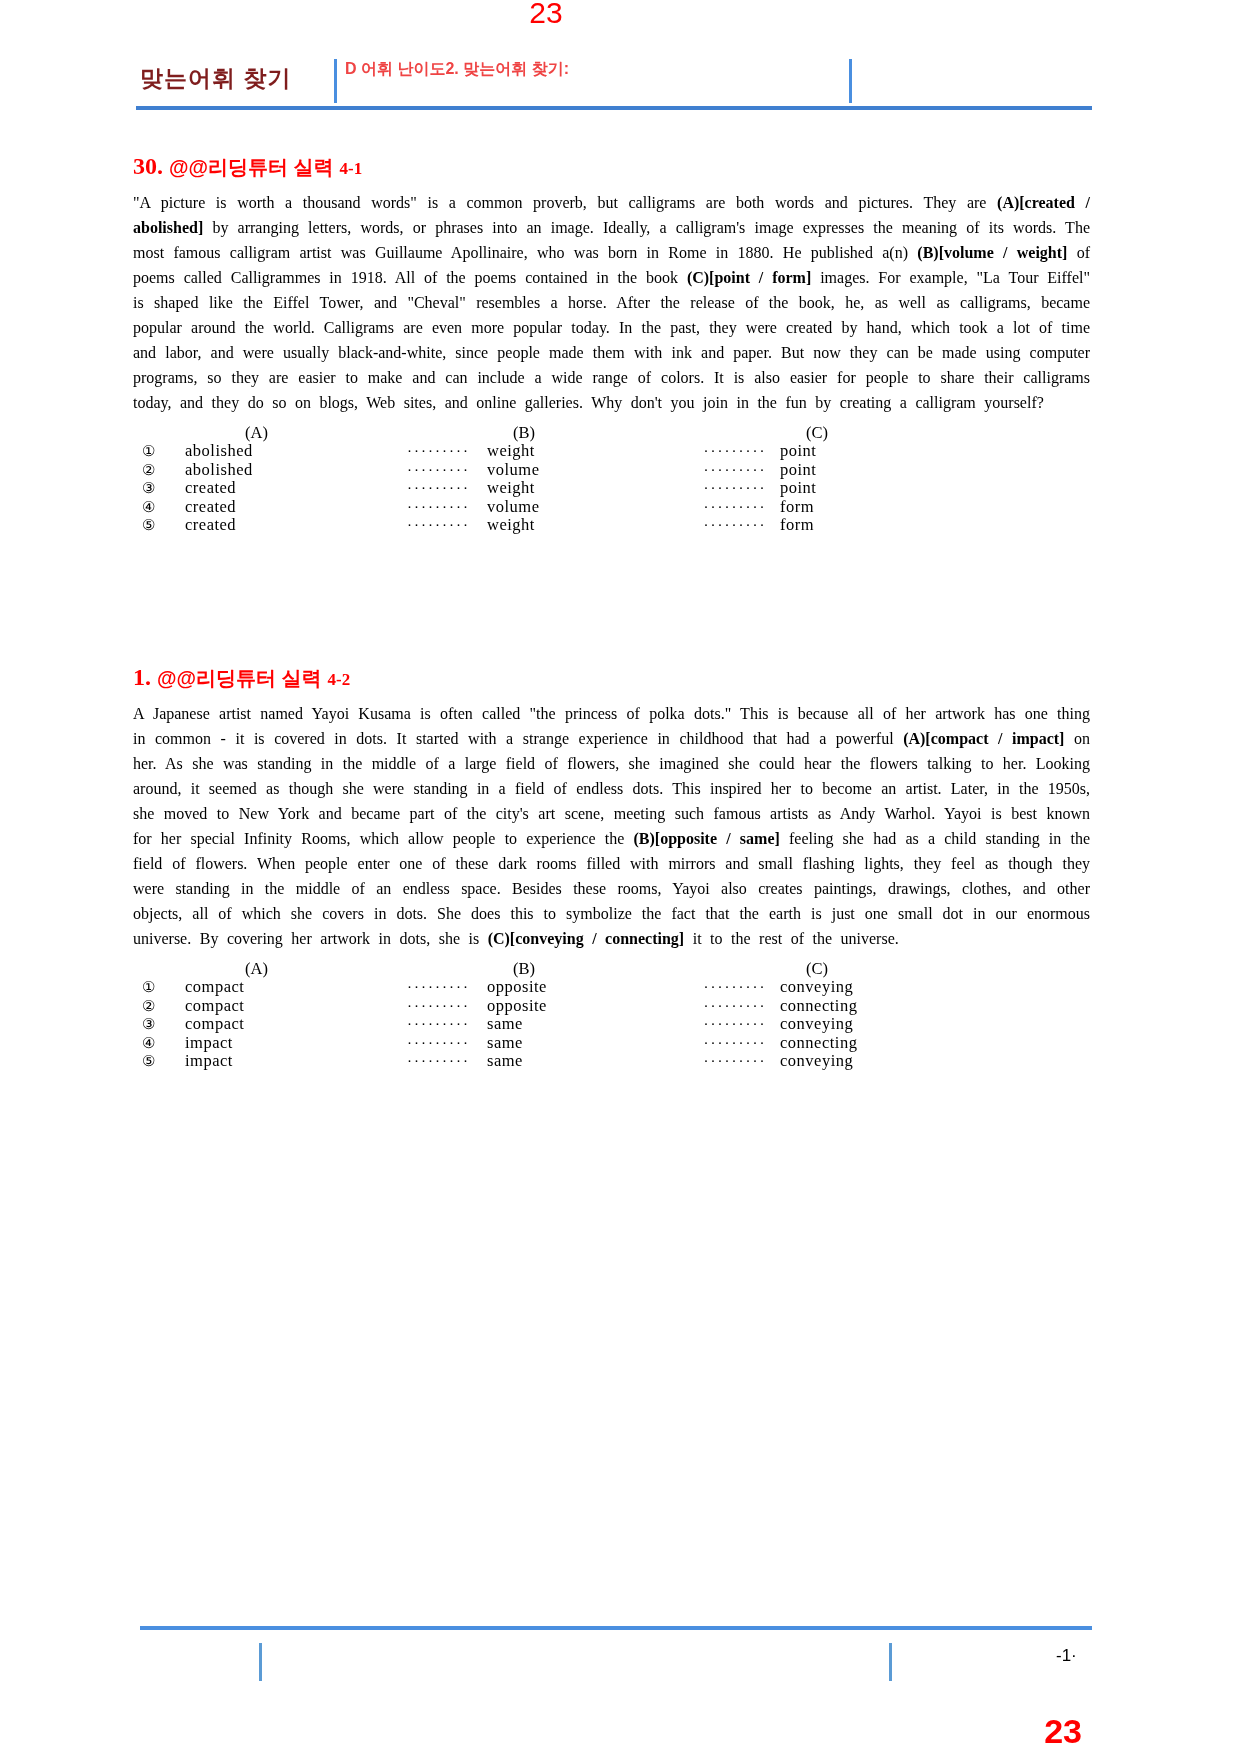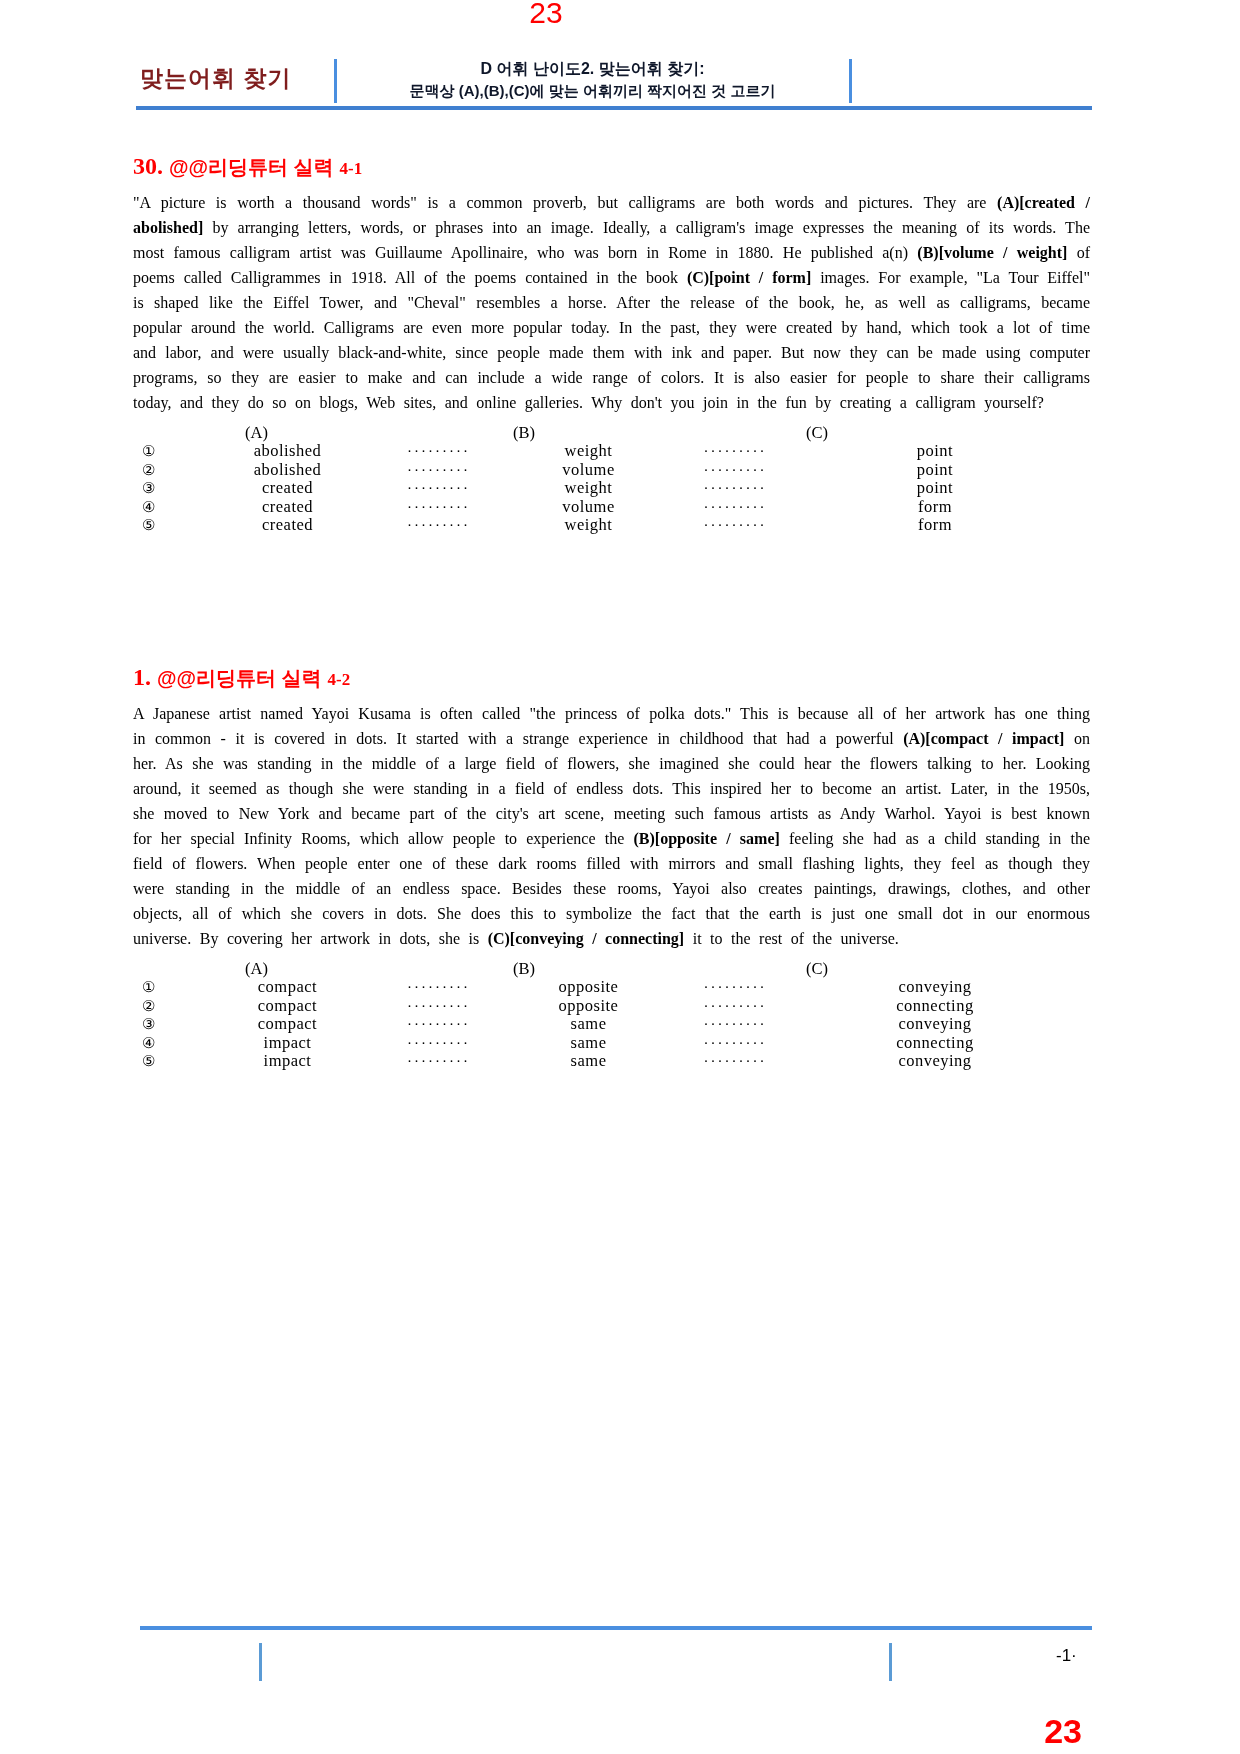--- a/index.html
+++ b/index.html
@@ -19,8 +19,8 @@
   .hdr-bar{position:absolute;width:3px;height:44px;top:59px;background:#4a8fe0;}
   .hdr-bar.b1{left:334px;}
   .hdr-bar.b2{left:849px;}
-  .hdr-center{position:absolute;left:345px;top:58px;width:495px;text-align:center;
-              font-family:"Liberation Sans", sans-serif;font-weight:bold;color:#0f172a;}
+  .hdr-center{position:absolute;left:345px;top:58px;width:495px;text-align:left;
+              font-family:"Liberation Sans", sans-serif;font-weight:bold;color:#ef4444;}
   .hdr-center .l1{font-size:16px;line-height:22px;}
   .hdr-center .l2{font-size:15px;line-height:22px;}
   .hdr-rule{position:absolute;left:136px;top:106px;width:965px;height:4px;background:#3f7fd0;}

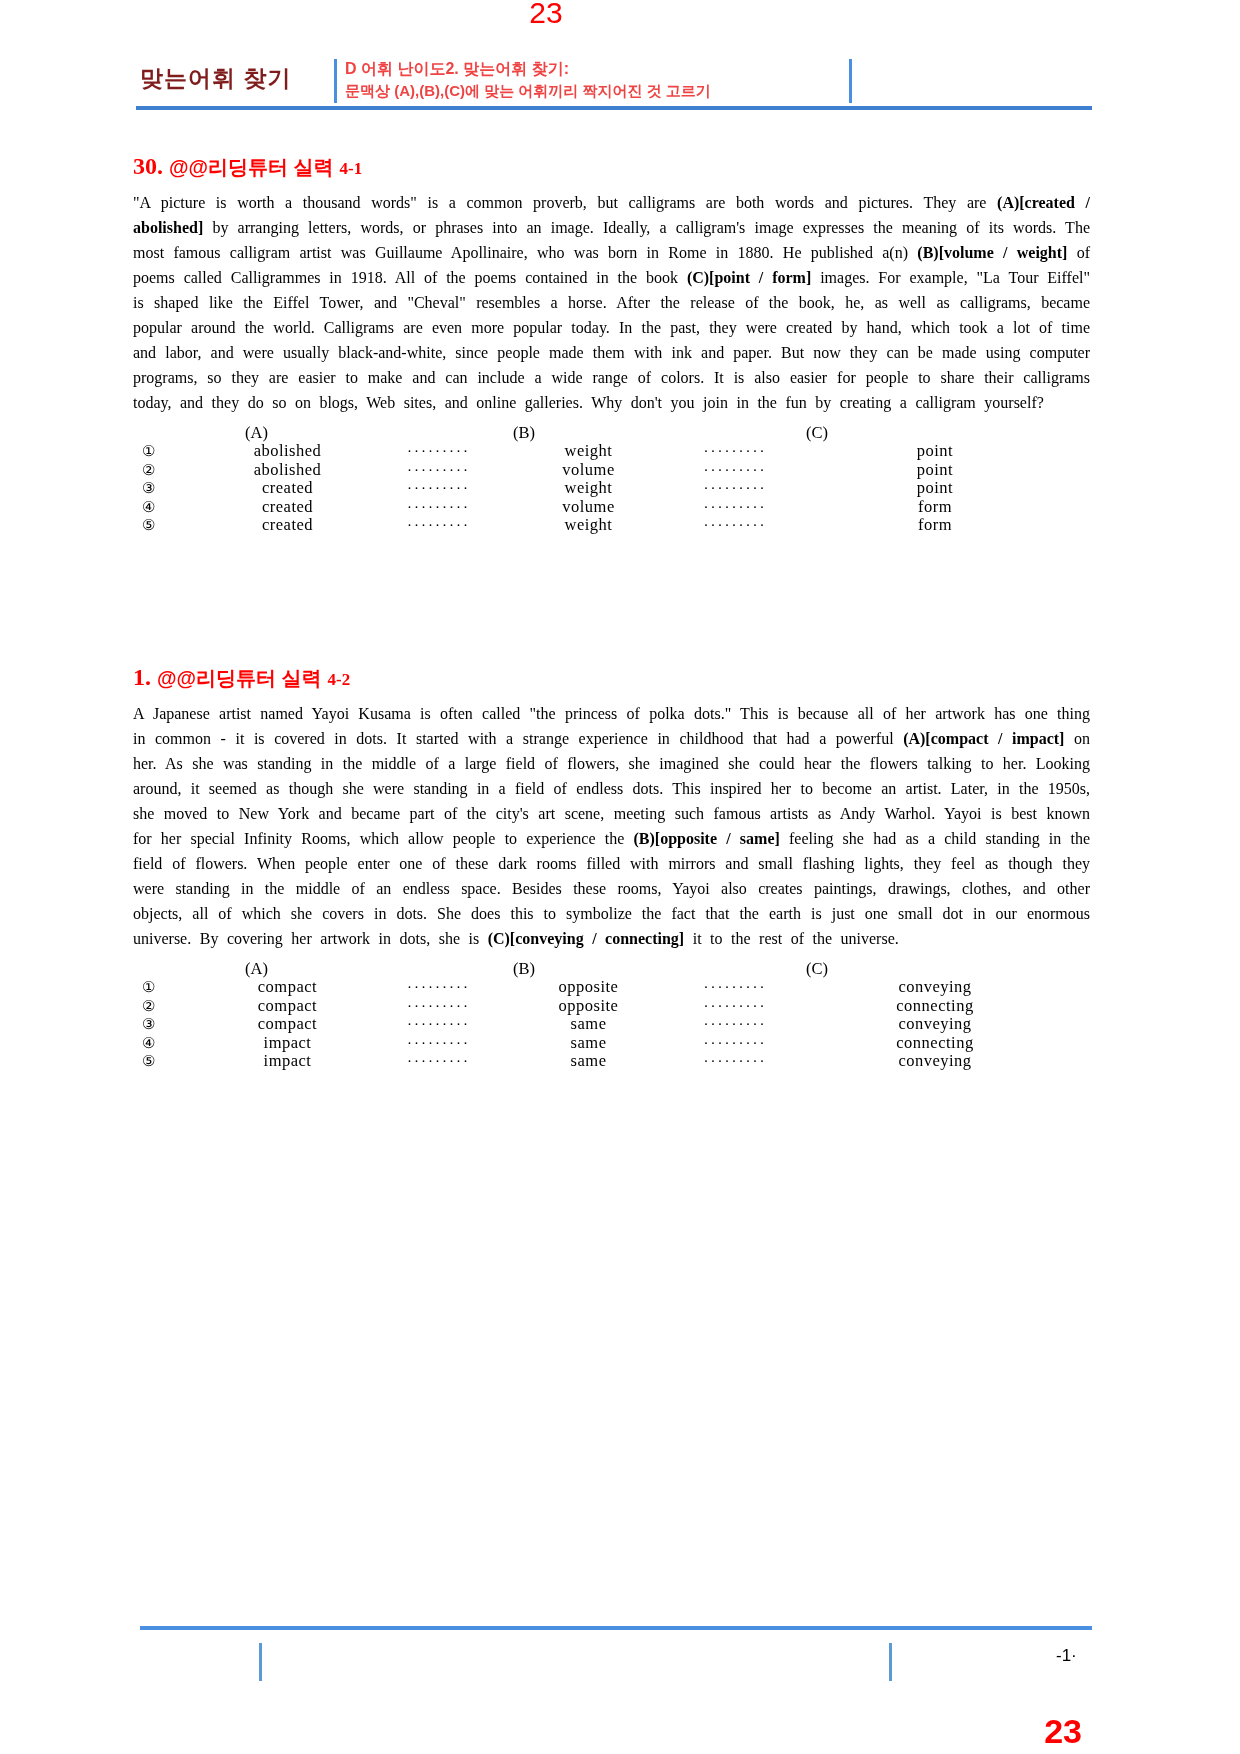--- a/index.html
+++ b/index.html
@@ -66,7 +66,6 @@
   <div class="hdr-bar b1"></div>
   <div class="hdr-center">
     <div class="l1">D 어휘 난이도2. 맞는어휘 찾기:</div>
-    <div class="l2">문맥상 (A),(B),(C)에 맞는 어휘끼리 짝지어진 것 고르기</div>
   </div>
   <div class="hdr-bar b2"></div>
   <div class="hdr-rule"></div>

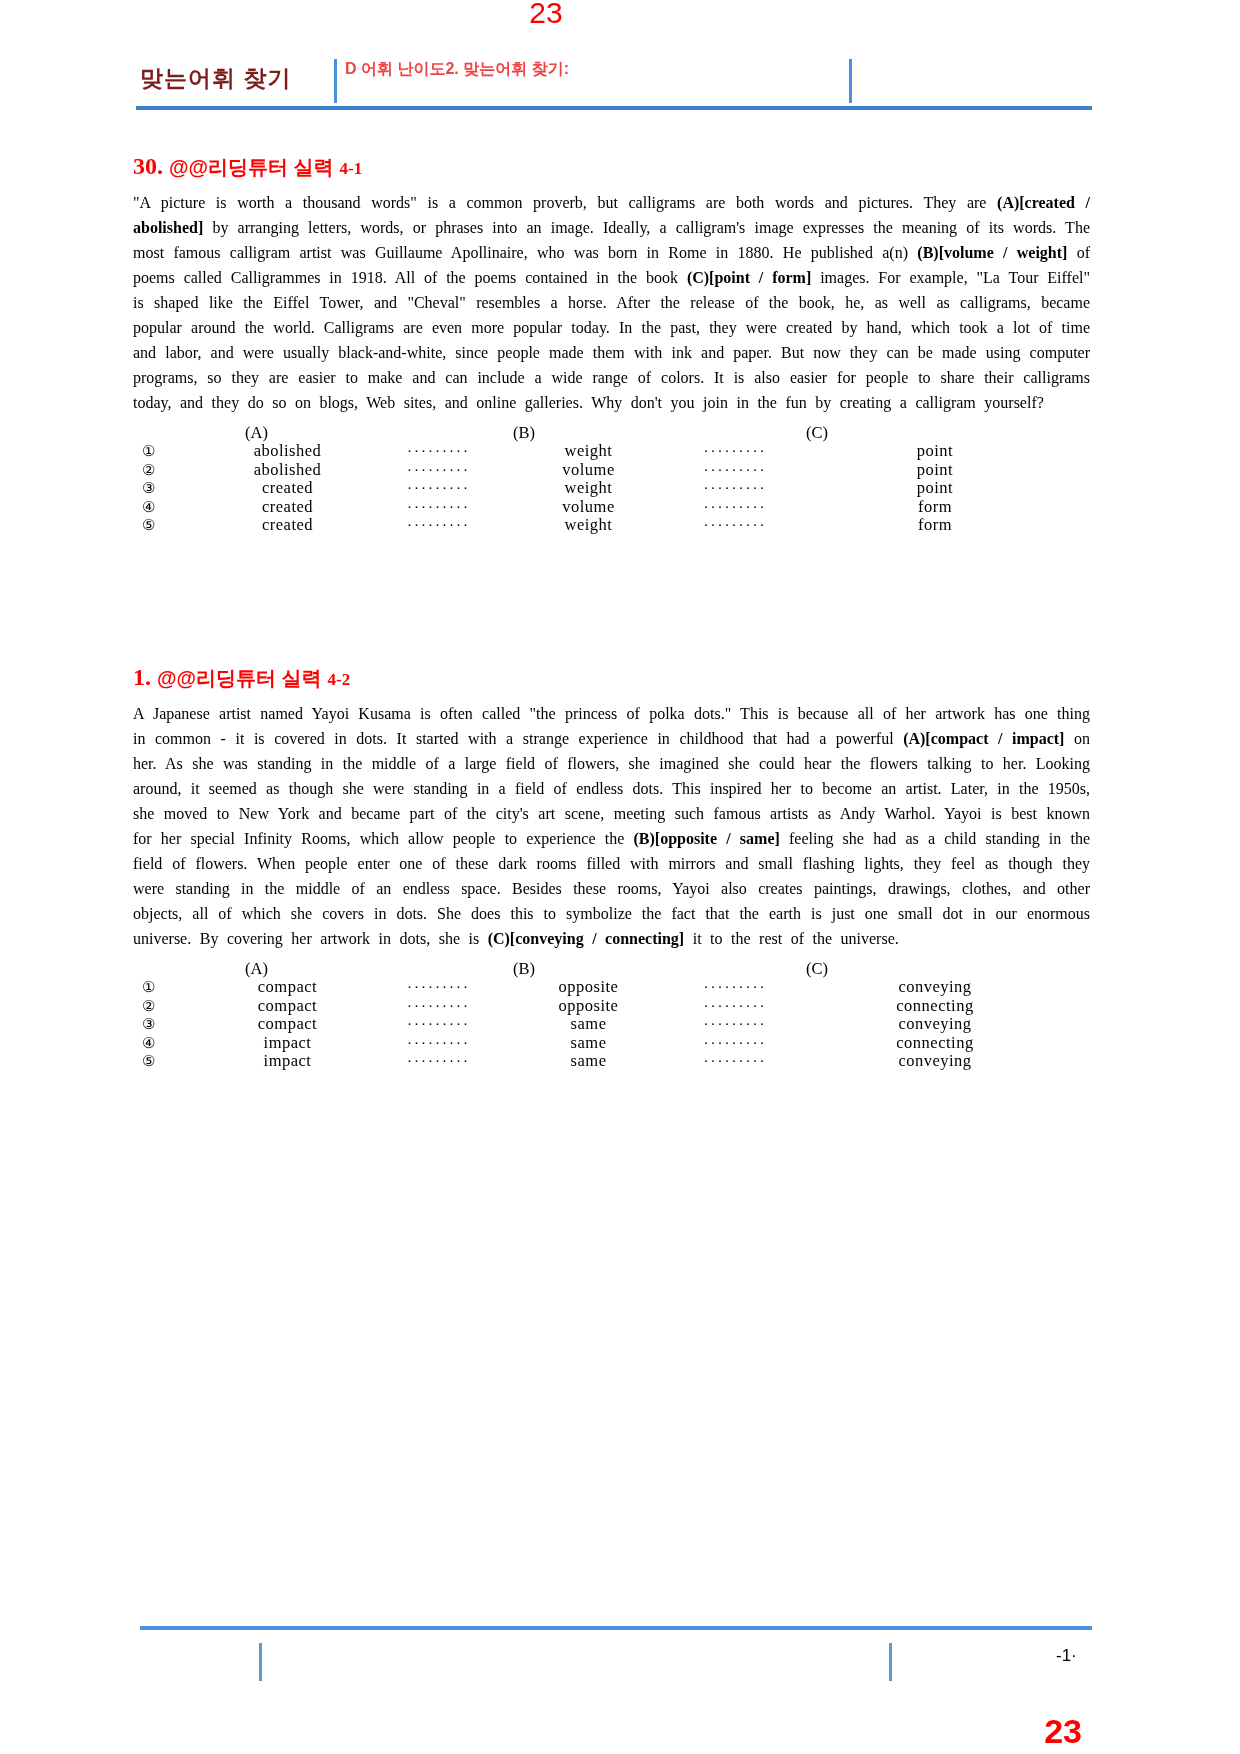--- a/index.html
+++ b/index.html
@@ -45,7 +45,7 @@
   .ch-head .hA{padding-left:60px;}
   .ch-num{padding-left:9px;font-size:15px;}
   .ch-dots{text-align:center;letter-spacing:2px;font-size:15px;}
-  .ch-word{letter-spacing:0.5px;text-align:center;}
+  .ch-word{letter-spacing:0.5px;}
 
   
   .foot-rule{position:absolute;left:140px;top:1626px;width:960px;height:4px;background:#4a8fe0;}

